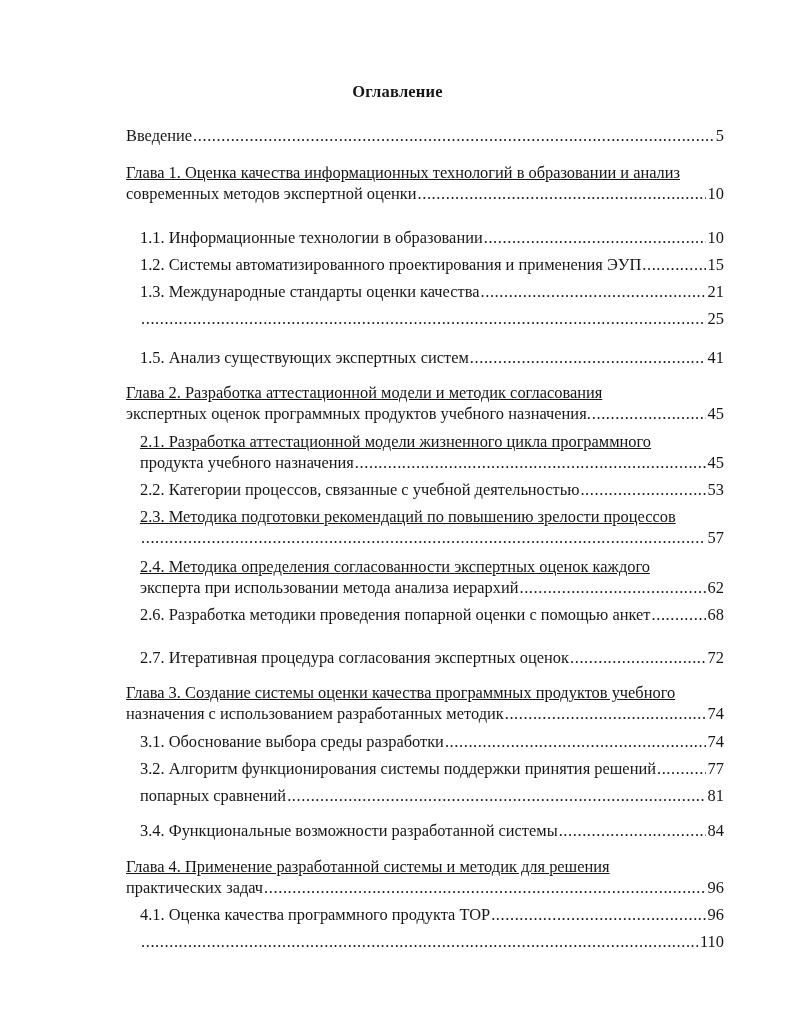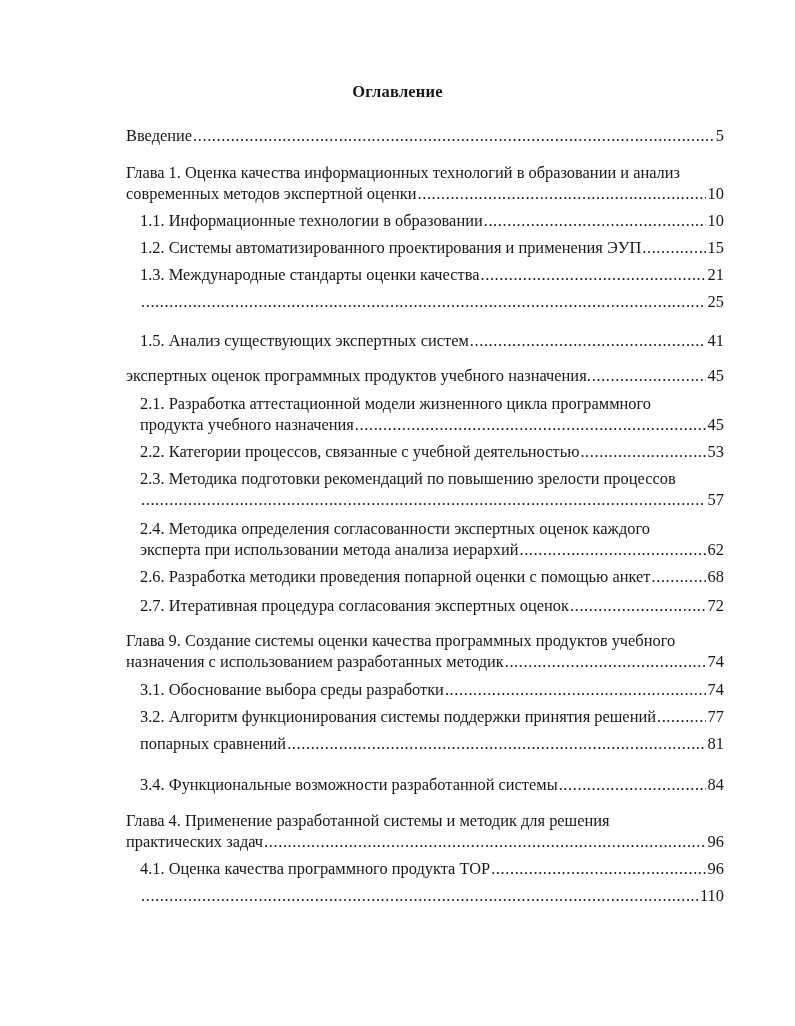--- a/index.html
+++ b/index.html
@@ -27,7 +27,7 @@
       content: "..................................................................................................................................................................................................................";
     }
     .line .pg { flex: 0 0 auto; text-align: right; }
-    .first-line { white-space: nowrap; }
+    .first-line { white-space: nowrap; text-decoration: underline; }
   </style>
 </head>
 <body>

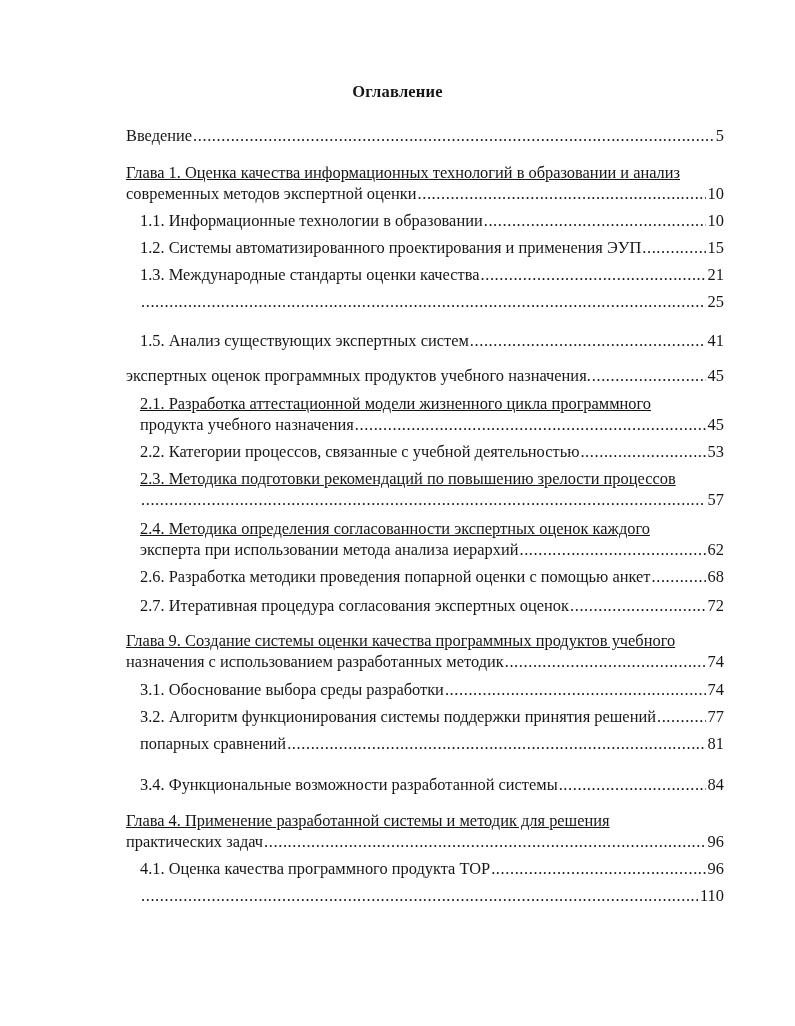--- a/index.html
+++ b/index.html
@@ -50,7 +50,7 @@
           <span class="pg">10</span>
         </div>
       </div>
-      <div class="entry section" style="margin-top: 6px;">
+      <div class="entry section" style="margin-top: 23px;">
         <div class="line">
           <span class="txt">1.1. Информационные технологии в образовании</span>
           <span class="dots"></span>

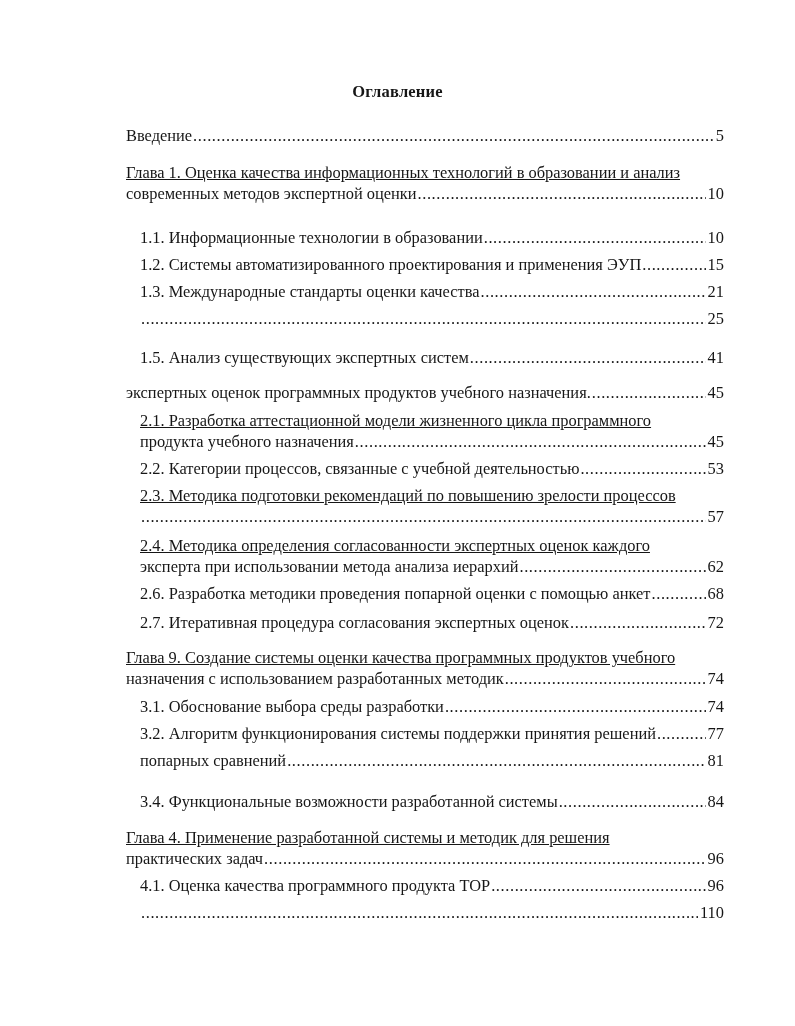--- a/index.html
+++ b/index.html
@@ -85,6 +85,7 @@
         </div>
       </div>
       <div class="entry chapter" style="margin-top: 14px;">
+        <div class="first-line">Глава 2. Разработка аттестационной модели и методик согласования</div>
         <div class="line">
           <span class="txt">экспертных оценок программных продуктов учебного назначения.</span>
           <span class="dots"></span>

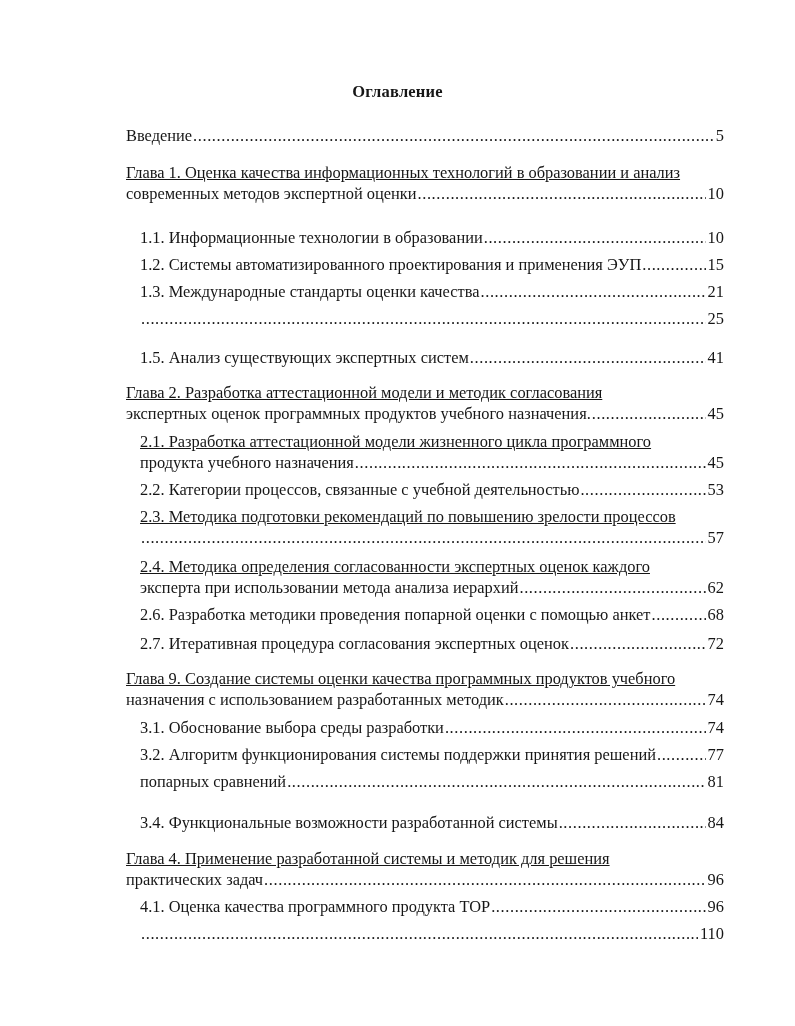--- a/index.html
+++ b/index.html
@@ -130,7 +130,7 @@
           <span class="pg">68</span>
         </div>
       </div>
-      <div class="entry section" style="margin-top: 8px;">
+      <div class="entry section" style="margin-top: 22px;">
         <div class="line">
           <span class="txt">2.7. Итеративная процедура согласования экспертных оценок</span>
           <span class="dots"></span>

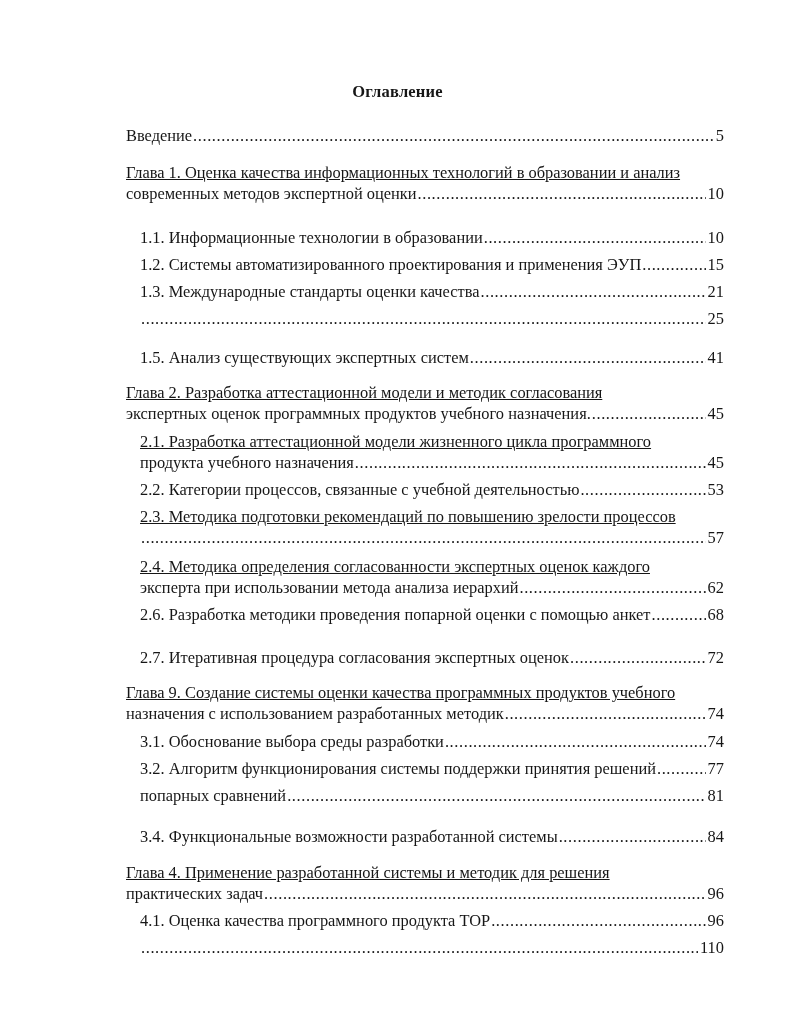--- a/index.html
+++ b/index.html
@@ -138,7 +138,7 @@
         </div>
       </div>
       <div class="entry chapter" style="margin-top: 14px;">
-        <div class="first-line">Глава 9. Создание системы оценки качества программных продуктов учебного</div>
+        <div class="first-line">Глава 3. Создание системы оценки качества программных продуктов учебного</div>
         <div class="line">
           <span class="txt">назначения с использованием разработанных методик</span>
           <span class="dots"></span>

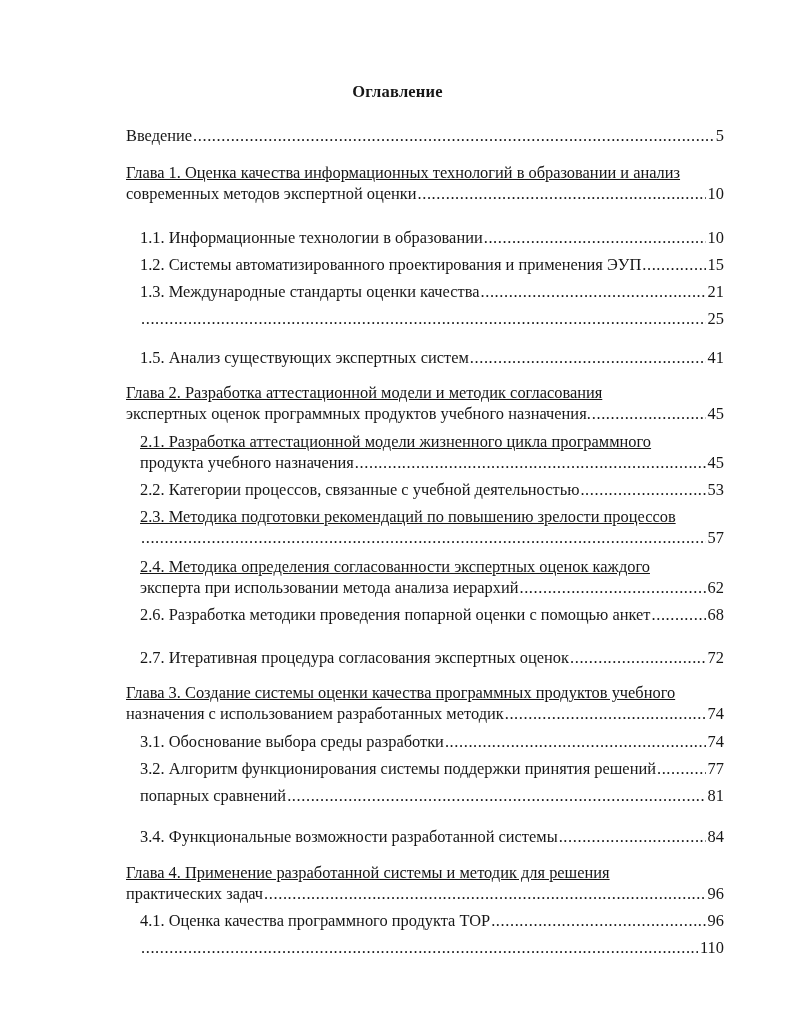--- a/index.html
+++ b/index.html
@@ -166,7 +166,7 @@
           <span class="pg">81</span>
         </div>
       </div>
-      <div class="entry section" style="margin-top: 20px;">
+      <div class="entry section" style="margin-top: 14px;">
         <div class="line">
           <span class="txt">3.4. Функциональные возможности разработанной системы</span>
           <span class="dots"></span>

